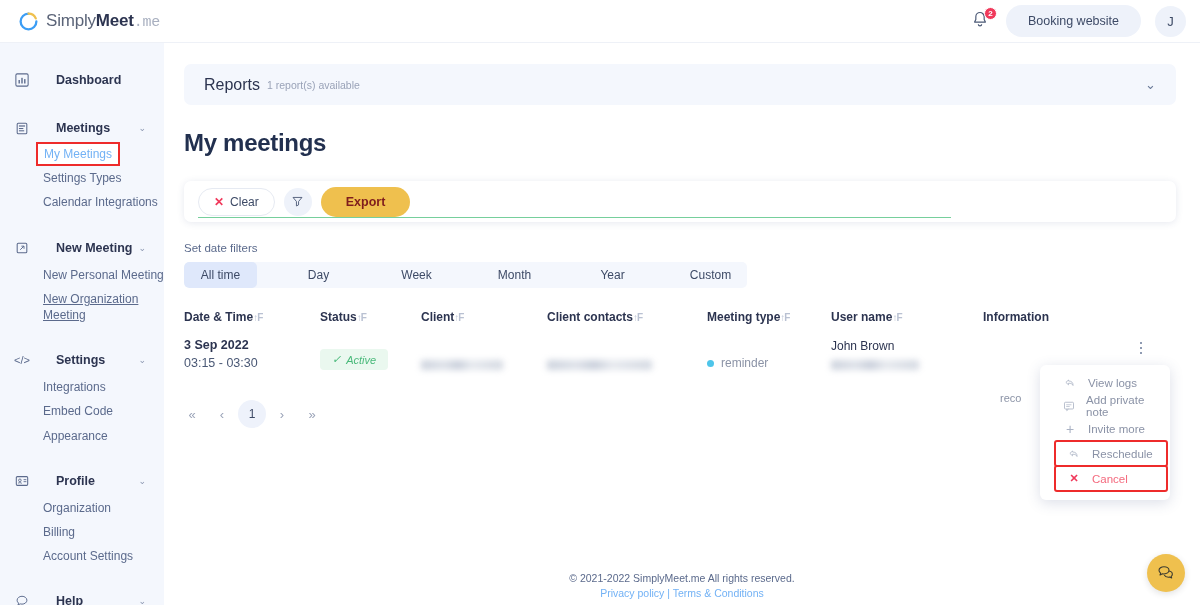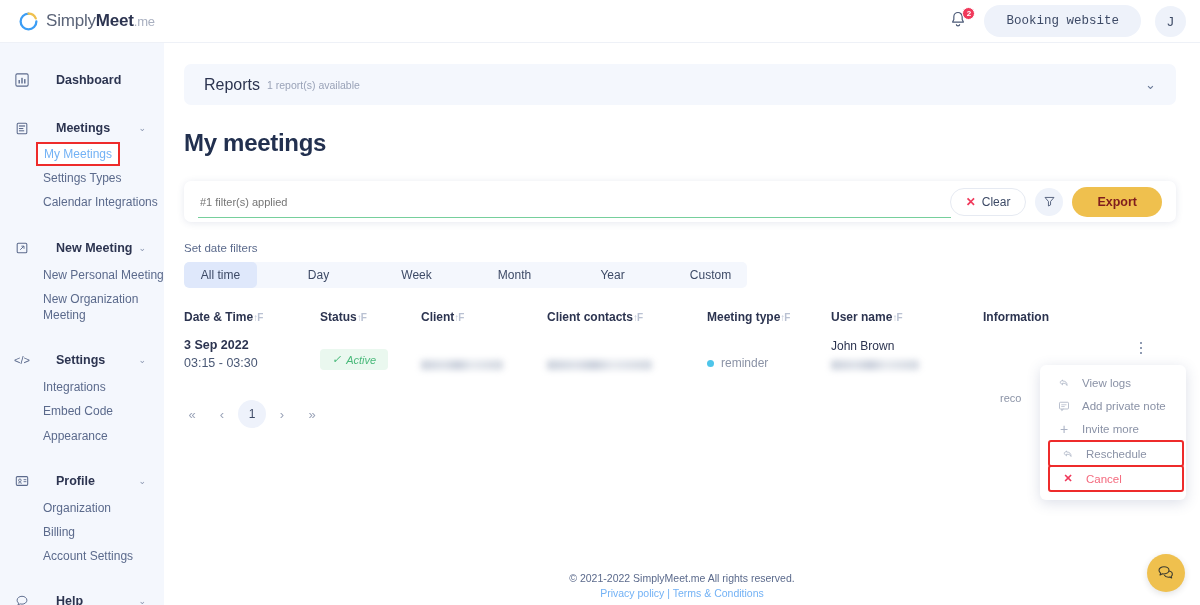--- a/index.html
+++ b/index.html
@@ -21,7 +21,7 @@
   .logo-mark { width: 21px; height: 21px; position: relative; margin-right: 7px; }
   .logo-text { font-size: 17px; letter-spacing: -0.2px; color: #5b6478; }
   .logo-text .b { font-weight: bold; color: #2c3450; }
-  .logo-text .light { color: #a9b0c0; font-size: 13px; }
+  .logo-text .light { color: #a9b0c0; font-size: 15px; font-family: Liberation Mono, monospace; }
 
   .top-right { margin-left: auto; display: flex; align-items: center; gap: 14px; margin-right: 14px; }
   .bell-wrap { position: relative; width: 22px; height: 22px; cursor: pointer; }

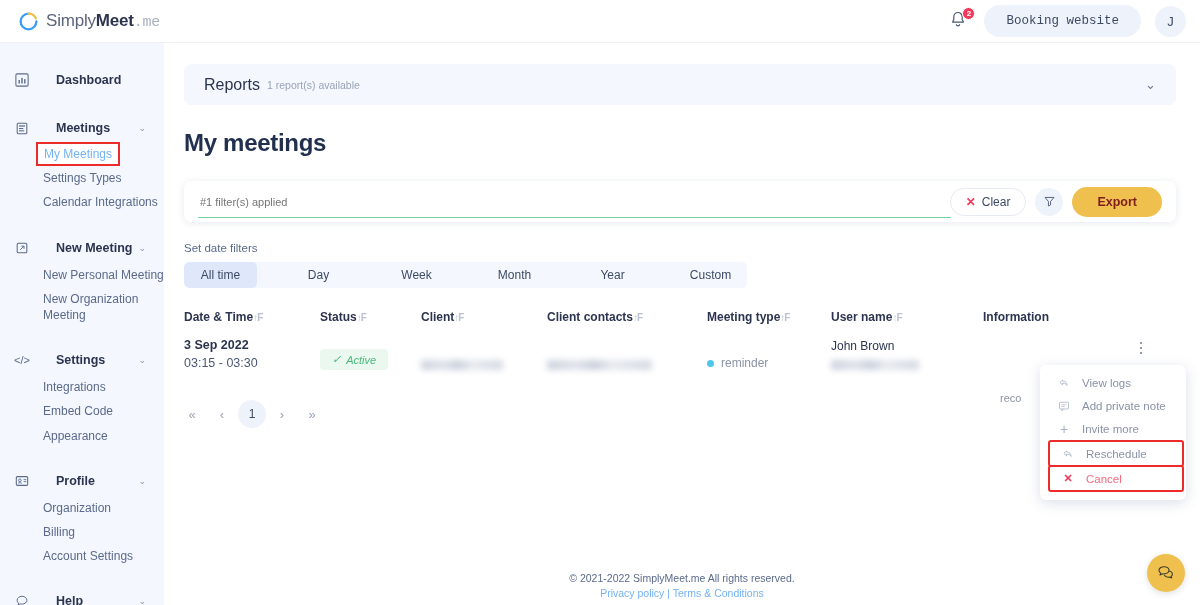--- a/index.html
+++ b/index.html
@@ -35,7 +35,7 @@
   .booking-btn {
     background: #eef2fa; color: #3d4a66; border: none; border-radius: 17px;
     padding: 9px 22px; font-size: 12.5px; cursor: pointer;
-    font-family: Liberation Mono, monospace;
+    font-family: Liberation Sans, sans-serif;
   }
   .avatar {
     width: 31px; height: 31px; border-radius: 50%; background: #eef2fa;

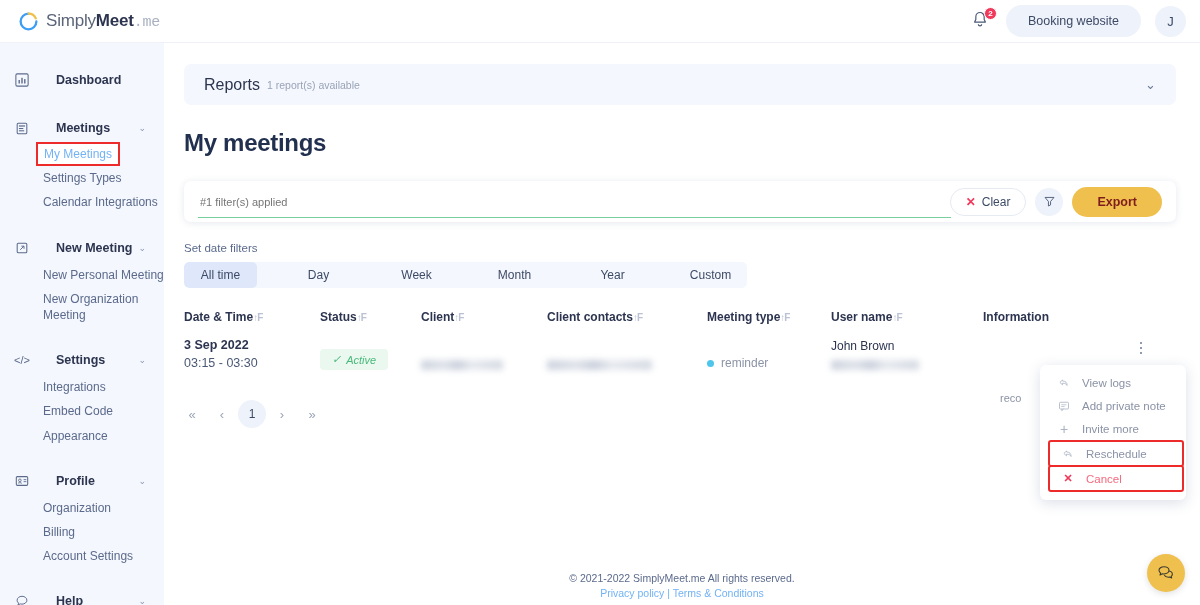--- a/index.html
+++ b/index.html
@@ -347,7 +347,6 @@
     <h1 class="page-title">My meetings</h1>
 
     <div class="filter-card">
-      <input class="filter-input" placeholder="#1 filter(s) applied" style="">
       <div class="filter-underline"></div>
       <button class="clear-btn">
         <span class="clear-x">✕</span>

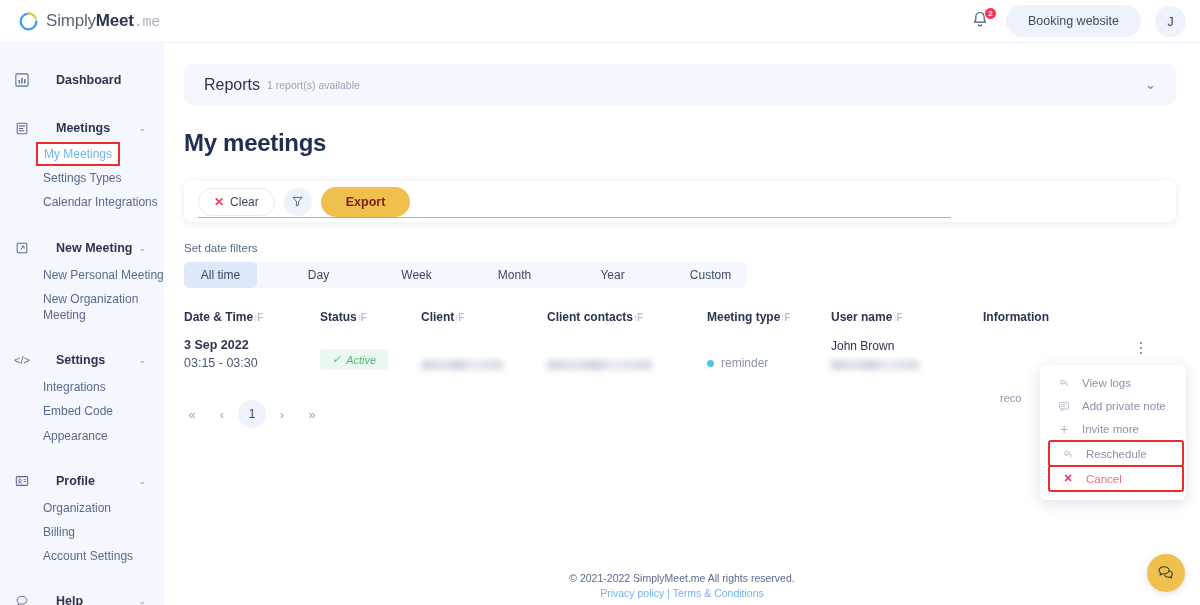--- a/index.html
+++ b/index.html
@@ -281,7 +281,7 @@
       </div>
       <div class="nav-sub">
         <a>New Personal Meeting</a>
-        <a style="max-width:96px;">New Organization Meeting</a>
+        <a style="max-width:96px;text-decoration:underline;">New Organization Meeting</a>
       </div>
     </div>
     <div class="nav-spacer"></div>

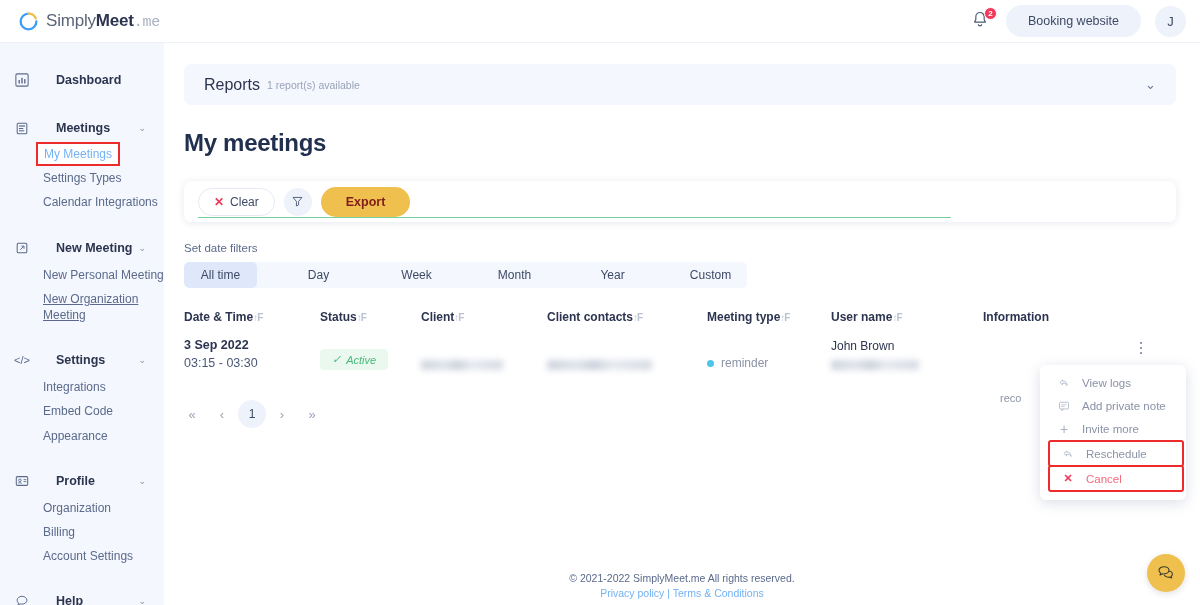--- a/index.html
+++ b/index.html
@@ -162,9 +162,9 @@
 
   
   .menu {
-    position: absolute; left: 876px; top: 322px; width: 146px;
+    position: absolute; left: 876px; top: 322px; width: 130px;
     background: #fff; border-radius: 6px; box-shadow: 0 3px 14px rgba(60,80,130,0.18);
-    padding: 6px 0 8px 6px; z-index: 20;
+    padding: 6px 0 8px 12px; z-index: 20;
   }
   .menu-item {
     display: flex; align-items: center; height: 23px; padding: 0 10px;

